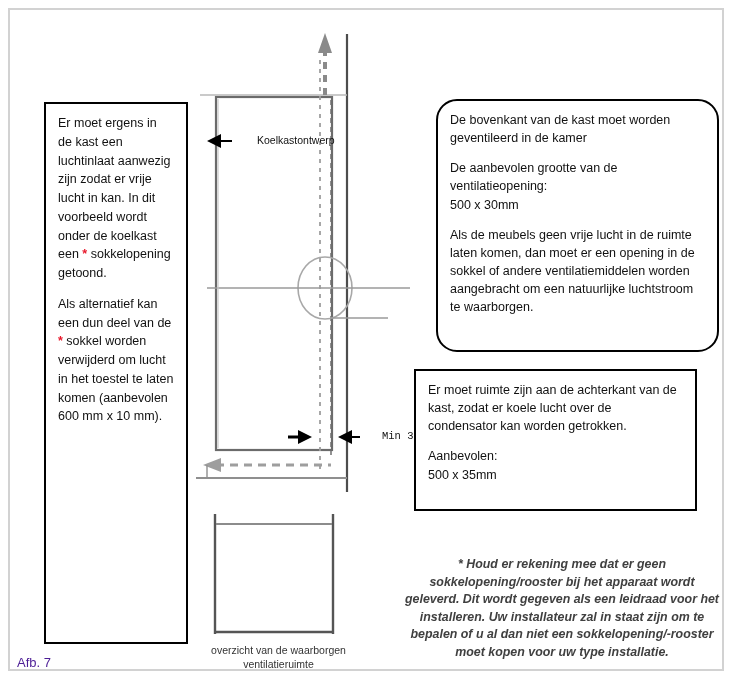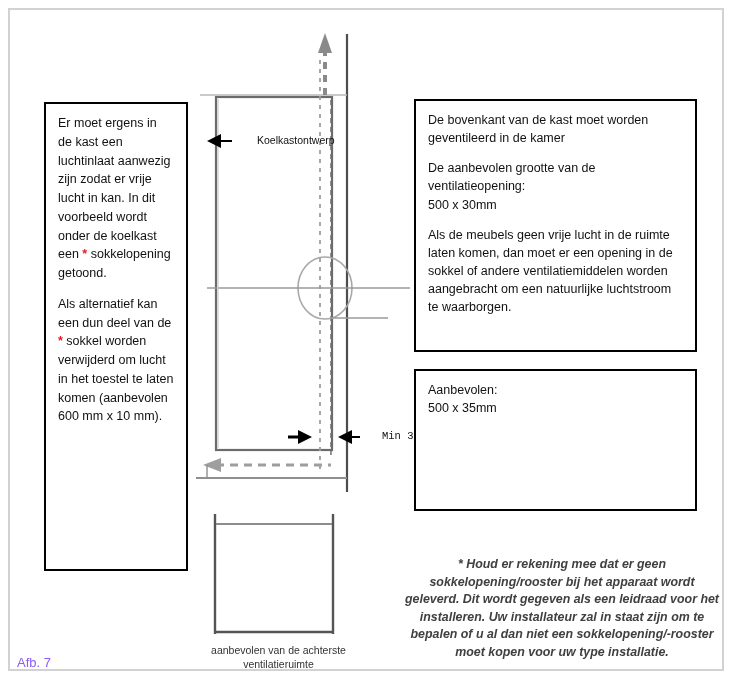--- a/index.html
+++ b/index.html
@@ -61,7 +61,7 @@
     left: 44px;
     top: 102px;
     width: 144px;
-    height: 469px;
+    height: 542px;
     font-size: 12.5px;
     line-height: 1.5;
   }

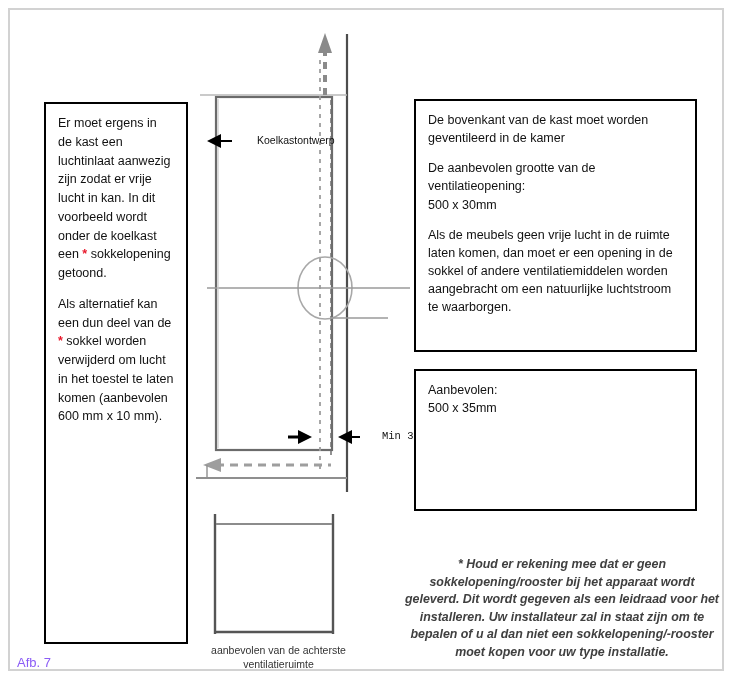--- a/index.html
+++ b/index.html
@@ -68,10 +68,11 @@
 
   
   #box-top-right {
-    left: 414px;
+    left: 436px;
     top: 99px;
     width: 283px;
     height: 253px;
+    border-radius: 21px;
   }
 
   

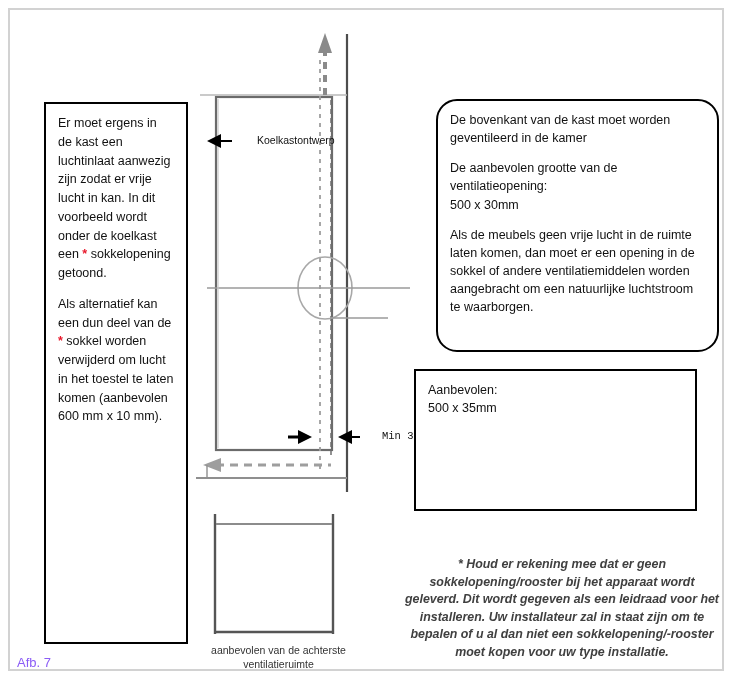--- a/index.html
+++ b/index.html
@@ -227,6 +227,7 @@
 
   <div class="textbox" id="box-mid-right">
     <div>
+        <p>Er moet ruimte zijn aan de achterkant van de kast, zodat er koele lucht over de condensator kan worden getrokken.</p>
         <p>Aanbevolen:<br>500 x 35mm</p>
       </div>
   </div>

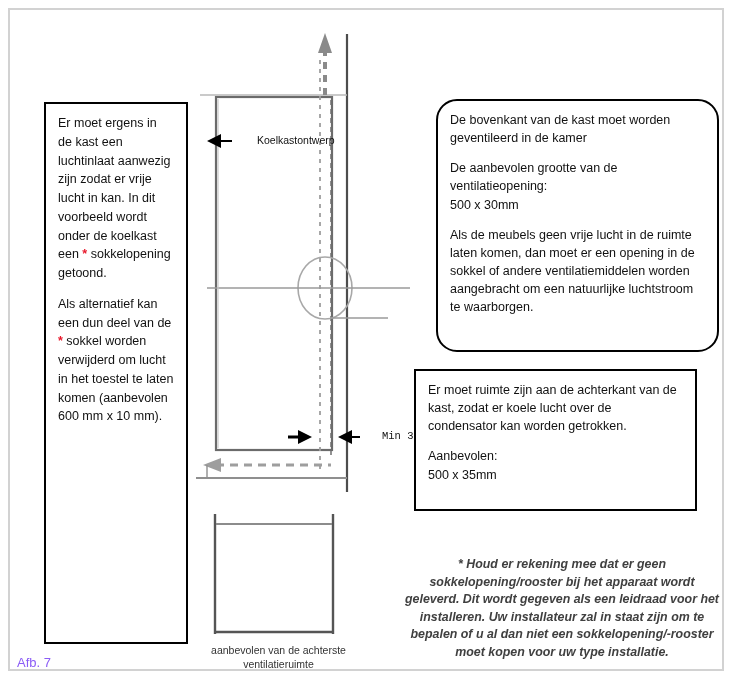--- a/index.html
+++ b/index.html
@@ -234,7 +234,7 @@
 
   <div id="red-note">* Houd er rekening mee dat er geen sokkelopening/rooster bij het apparaat wordt geleverd. Dit wordt gegeven als een leidraad voor het installeren. Uw installateur zal in staat zijn om te bepalen of u al dan niet een sokkelopening/-rooster moet kopen voor uw type installatie.</div>
 
-  <div id="lower-caption">aanbevolen van de achterste ventilatieruimte</div>
+  <div id="lower-caption">overzicht van de waarborgen ventilatieruimte</div>
 
   <div id="fig-label">Afb. 7</div>
 

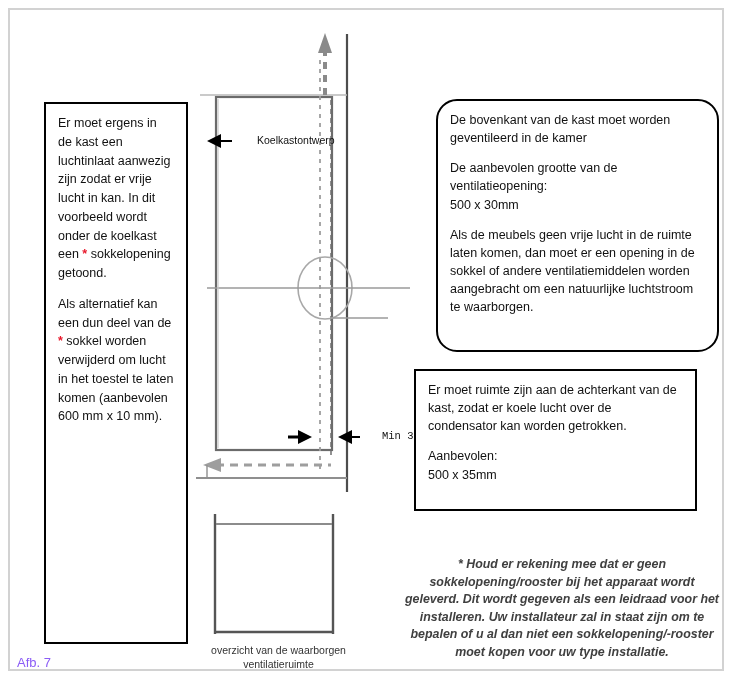--- a/index.html
+++ b/index.html
@@ -113,7 +113,7 @@
     left: 17px;
     top: 655px;
     font-size: 13px;
-    color: #8b5cf6;
+    color: #4c1d95;
   }
 
   

